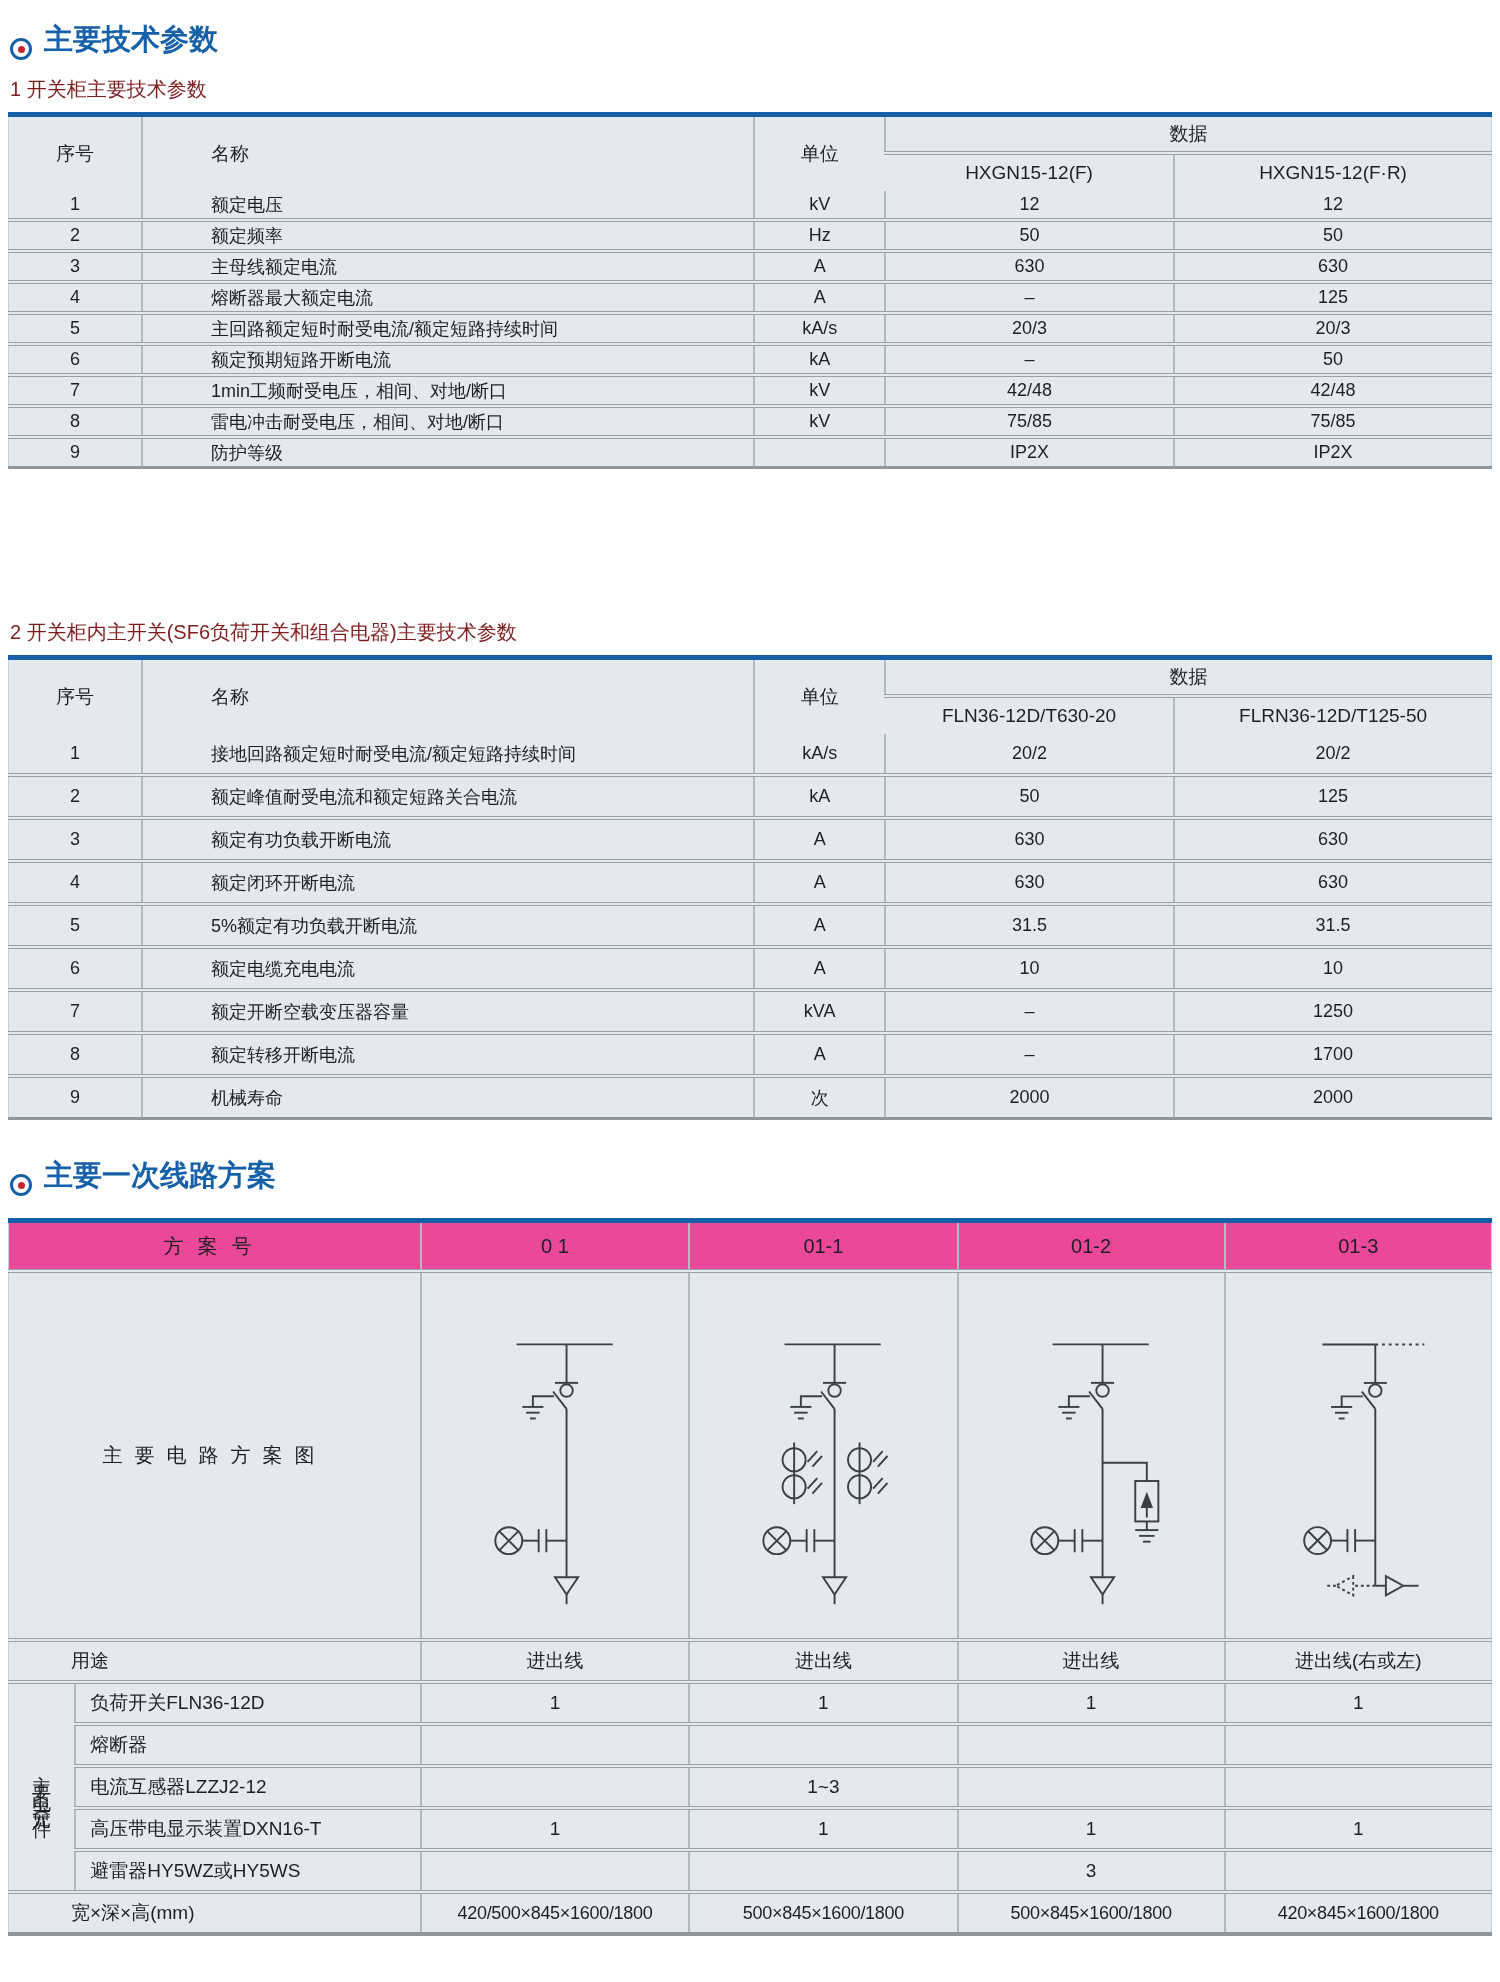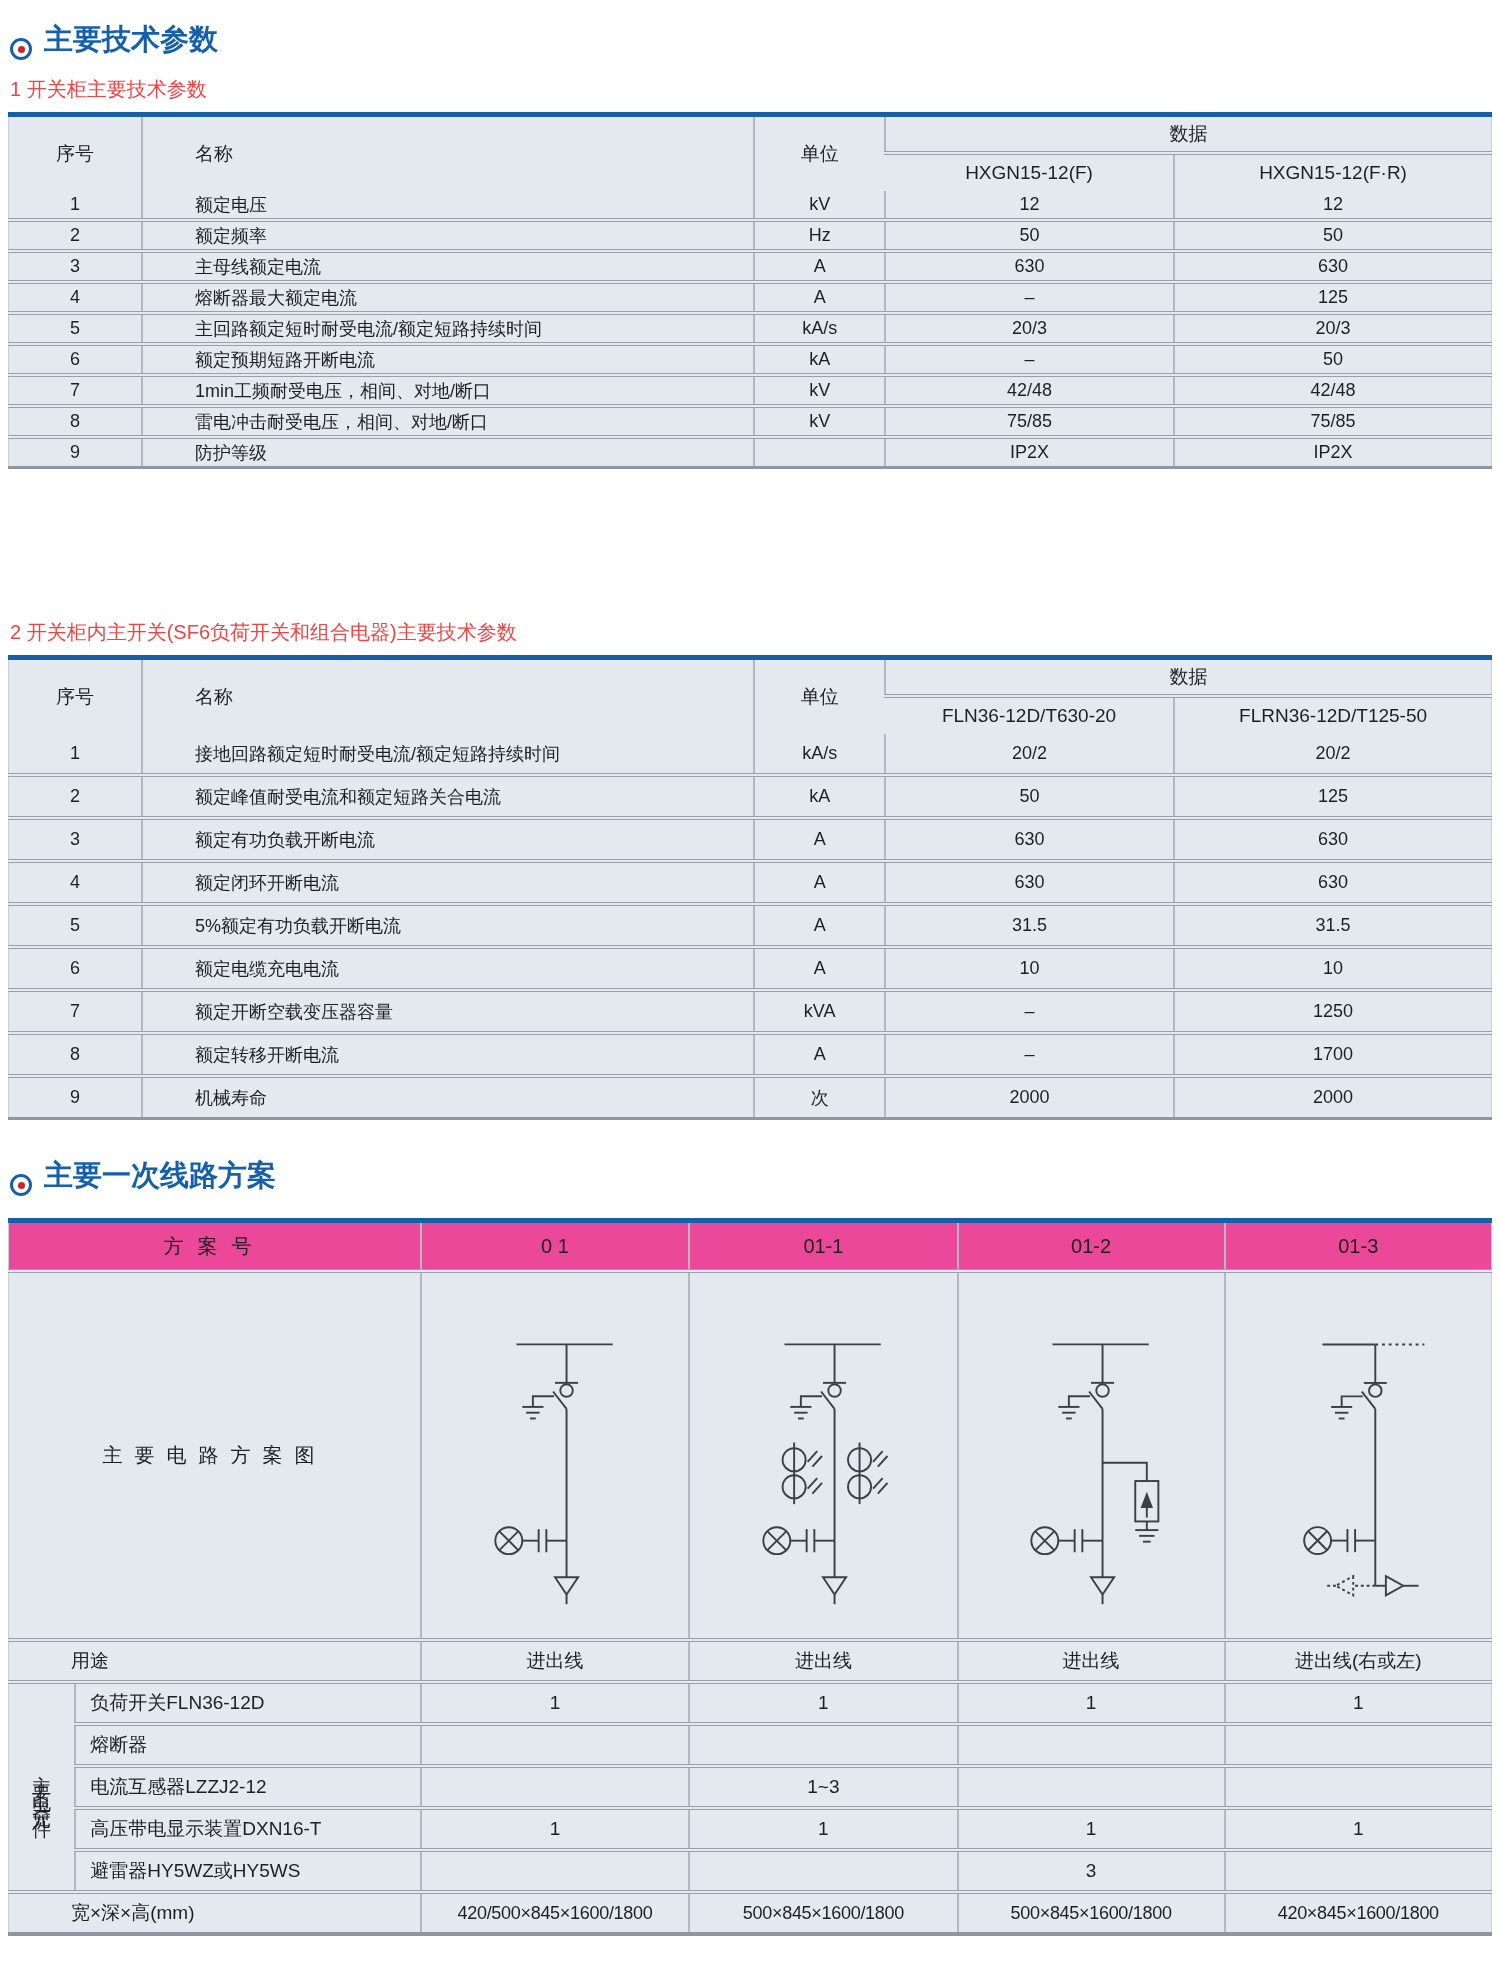--- a/index.html
+++ b/index.html
@@ -12,7 +12,7 @@
   .bullet { width:22px; height:22px; border:3px solid #1560a8; border-radius:50%;
             box-sizing:border-box; display:inline-flex; align-items:center; justify-content:center; flex:0 0 auto; }
   .bullet-dot { width:7px; height:7px; border-radius:50%; background:#c9252b; }
-  .caption { font-size:20px; color:#ef4444; margin:0 0 9px 2px; }
+  .caption { font-size:20px; color:#7f1d1d; margin:0 0 9px 2px; }
   .caption.second { margin-top:150px; }
   .sec-title.second { margin-top:36px; margin-bottom:20px; }
 

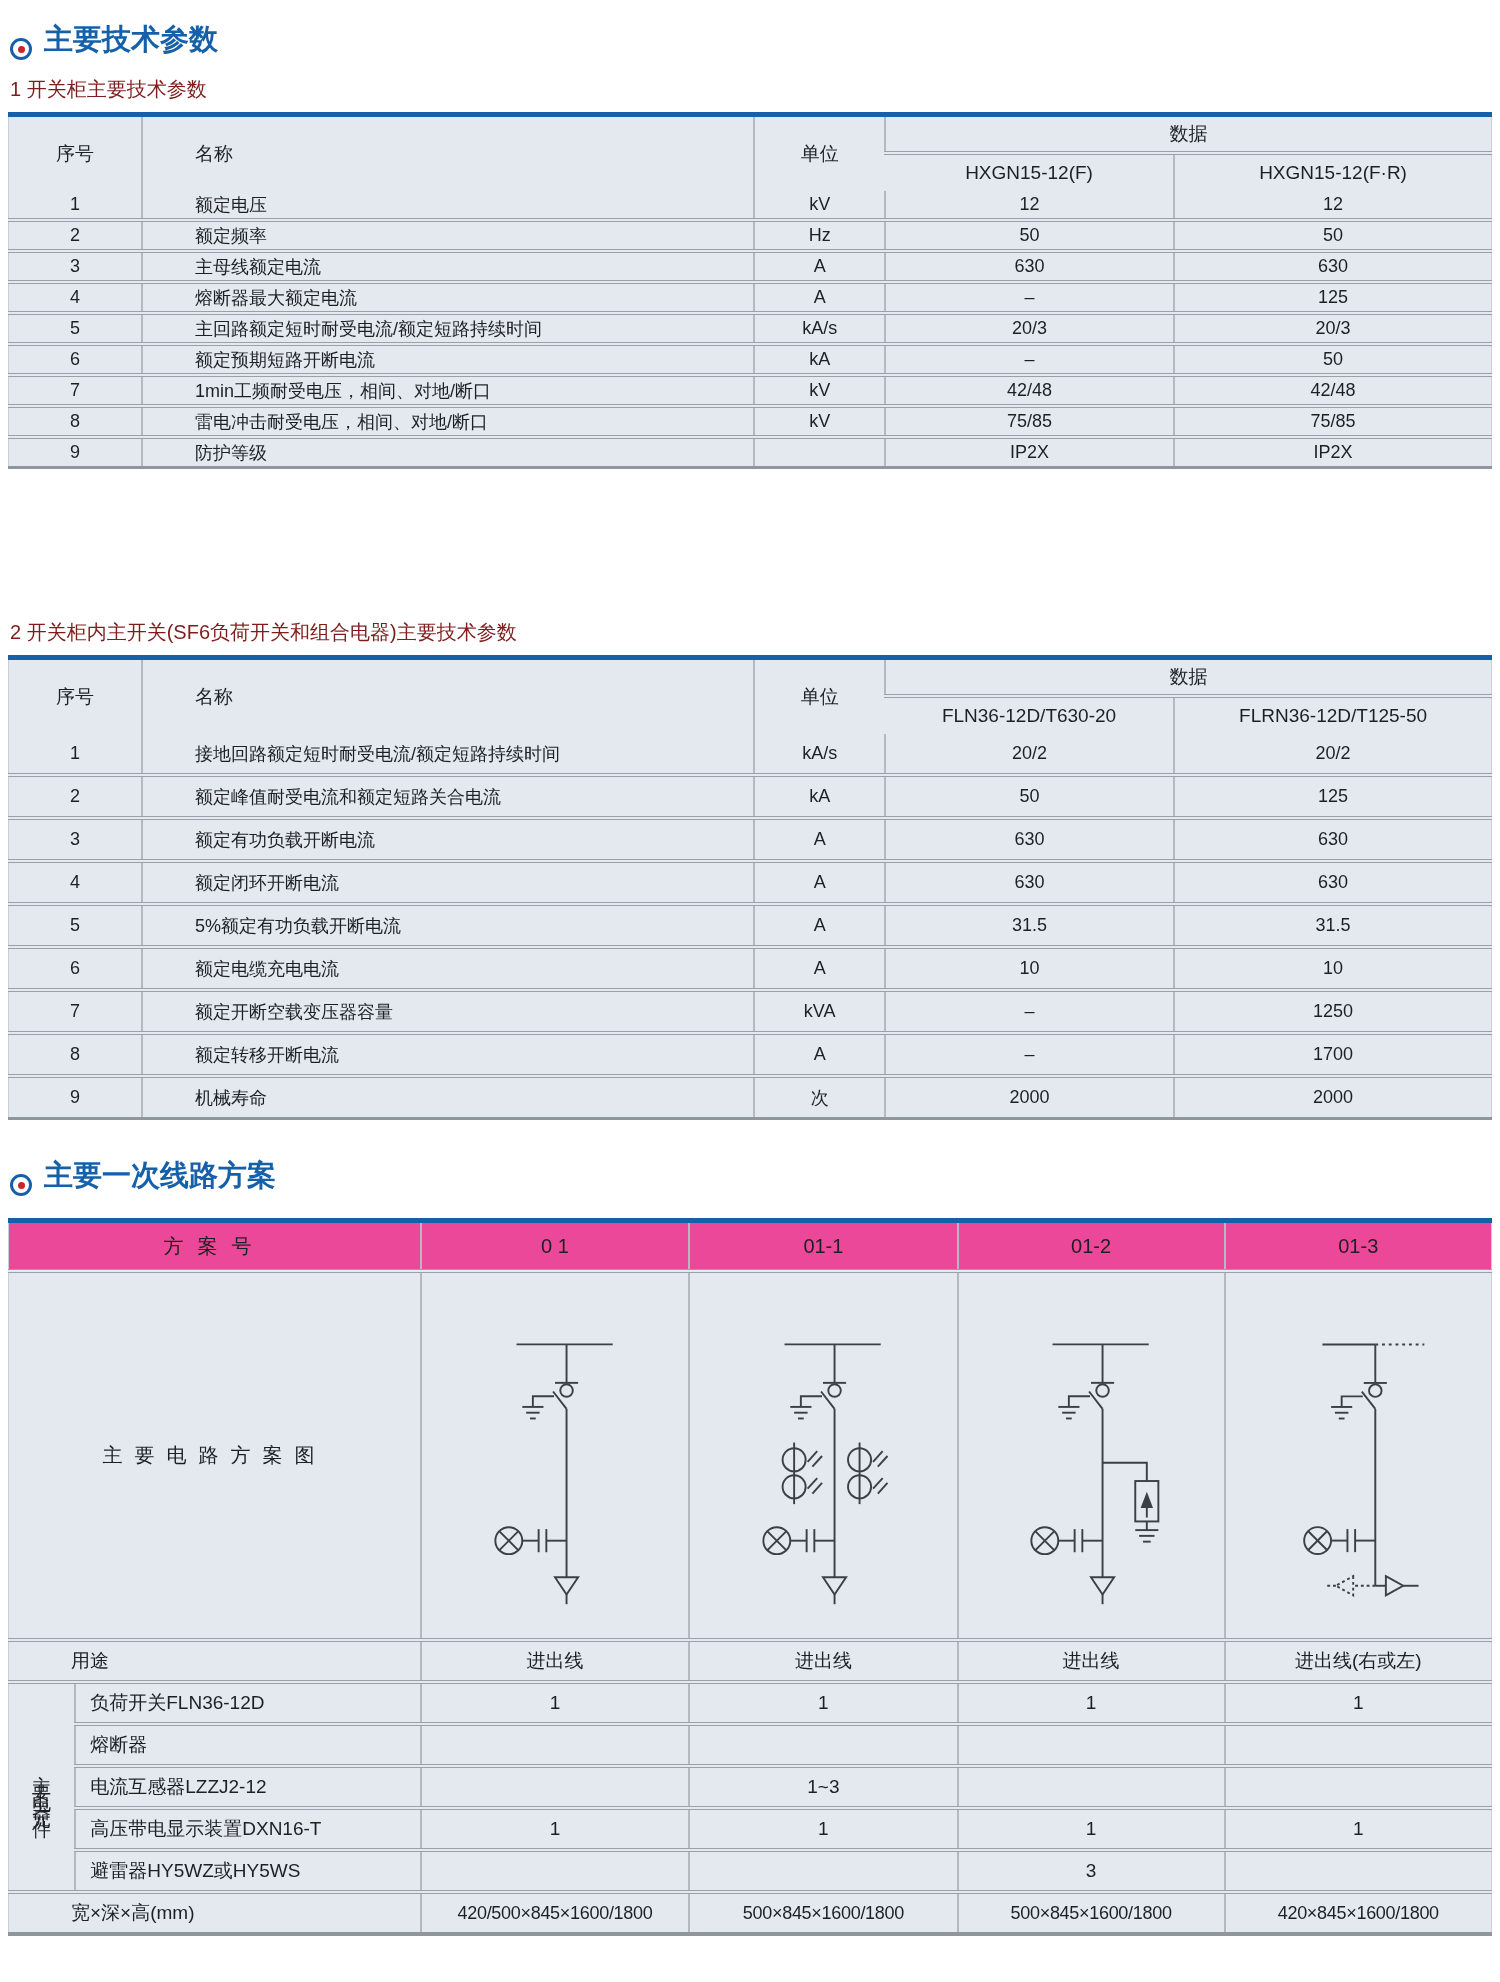--- a/index.html
+++ b/index.html
@@ -29,7 +29,7 @@
   .ptable thead tr:first-child th { height:34px; }
   .ptable thead tr:last-child th { height:36px; }
   .ptable .data-h { border-bottom:2px solid #b3b9c1; }
-  .ptable td.name, .ptable th.name { text-align:left; padding-left:52px; }
+  .ptable td.name, .ptable th.name { text-align:left; padding-left:68px; }
   .ptable.t1 tbody td { height:27px; }
   .ptable.t2 tbody td { height:39px; }
 

